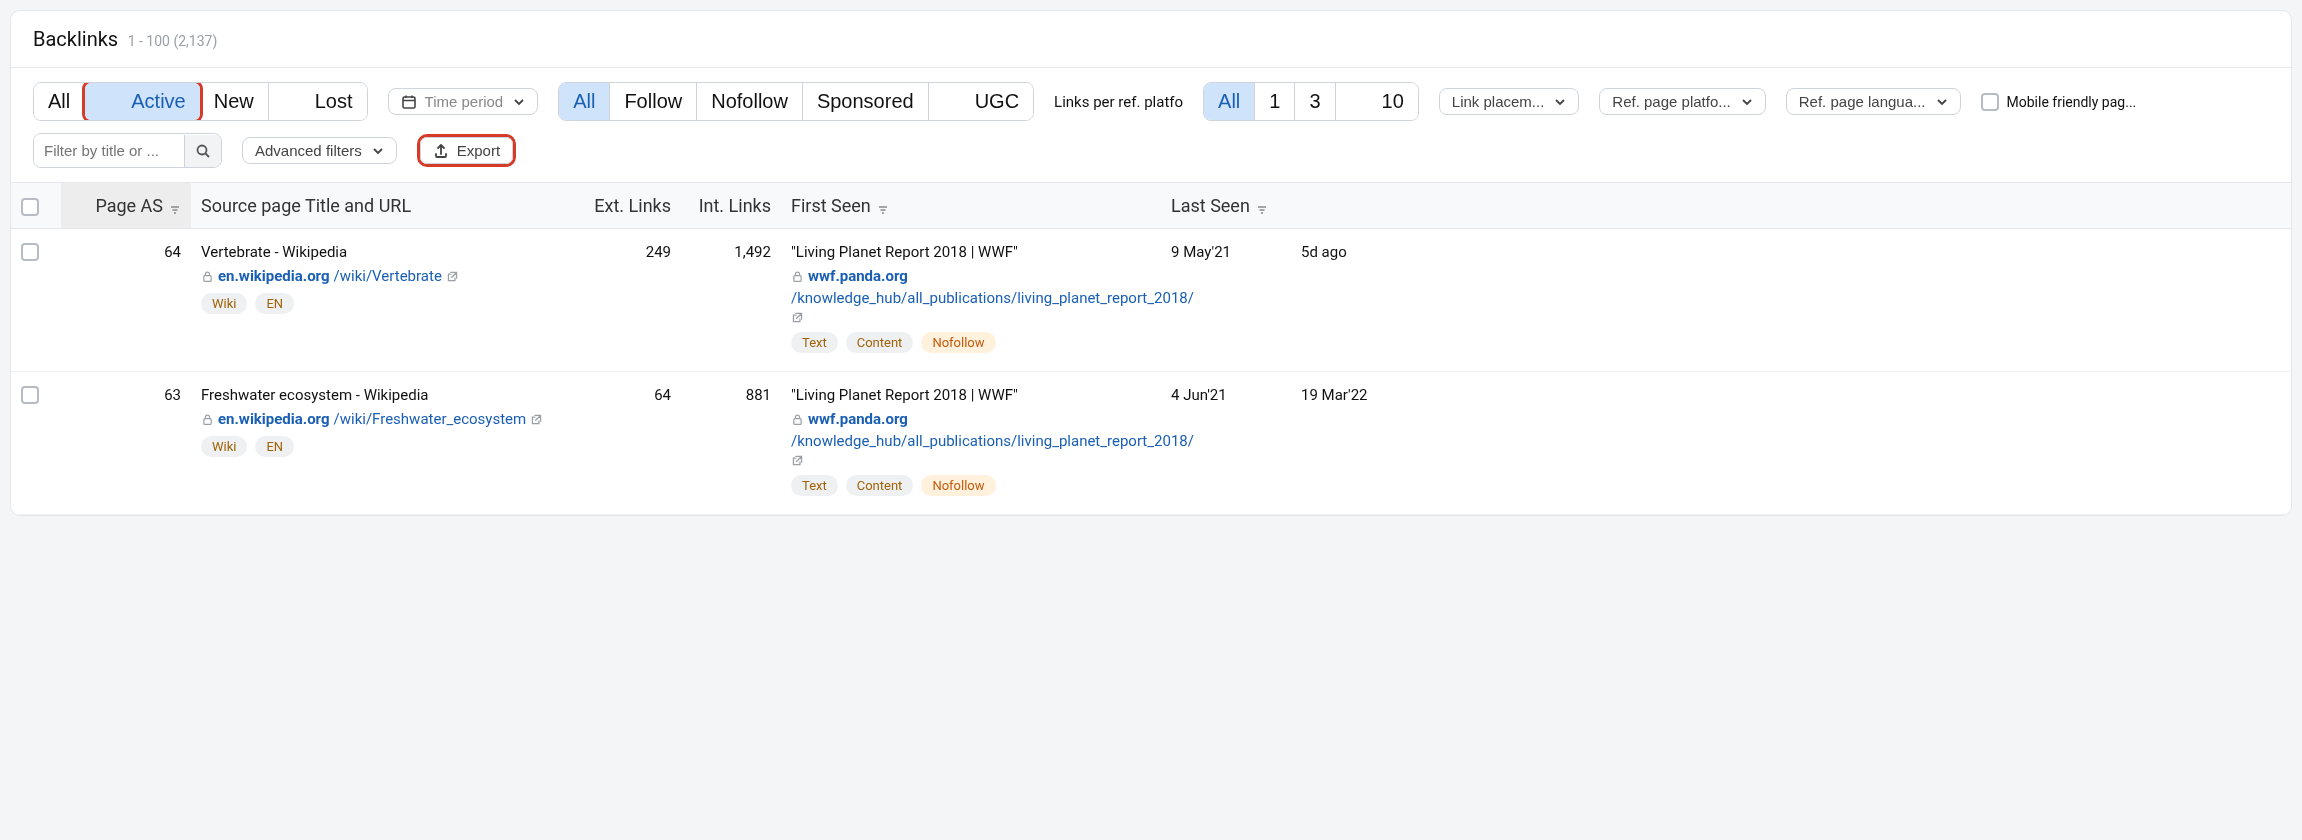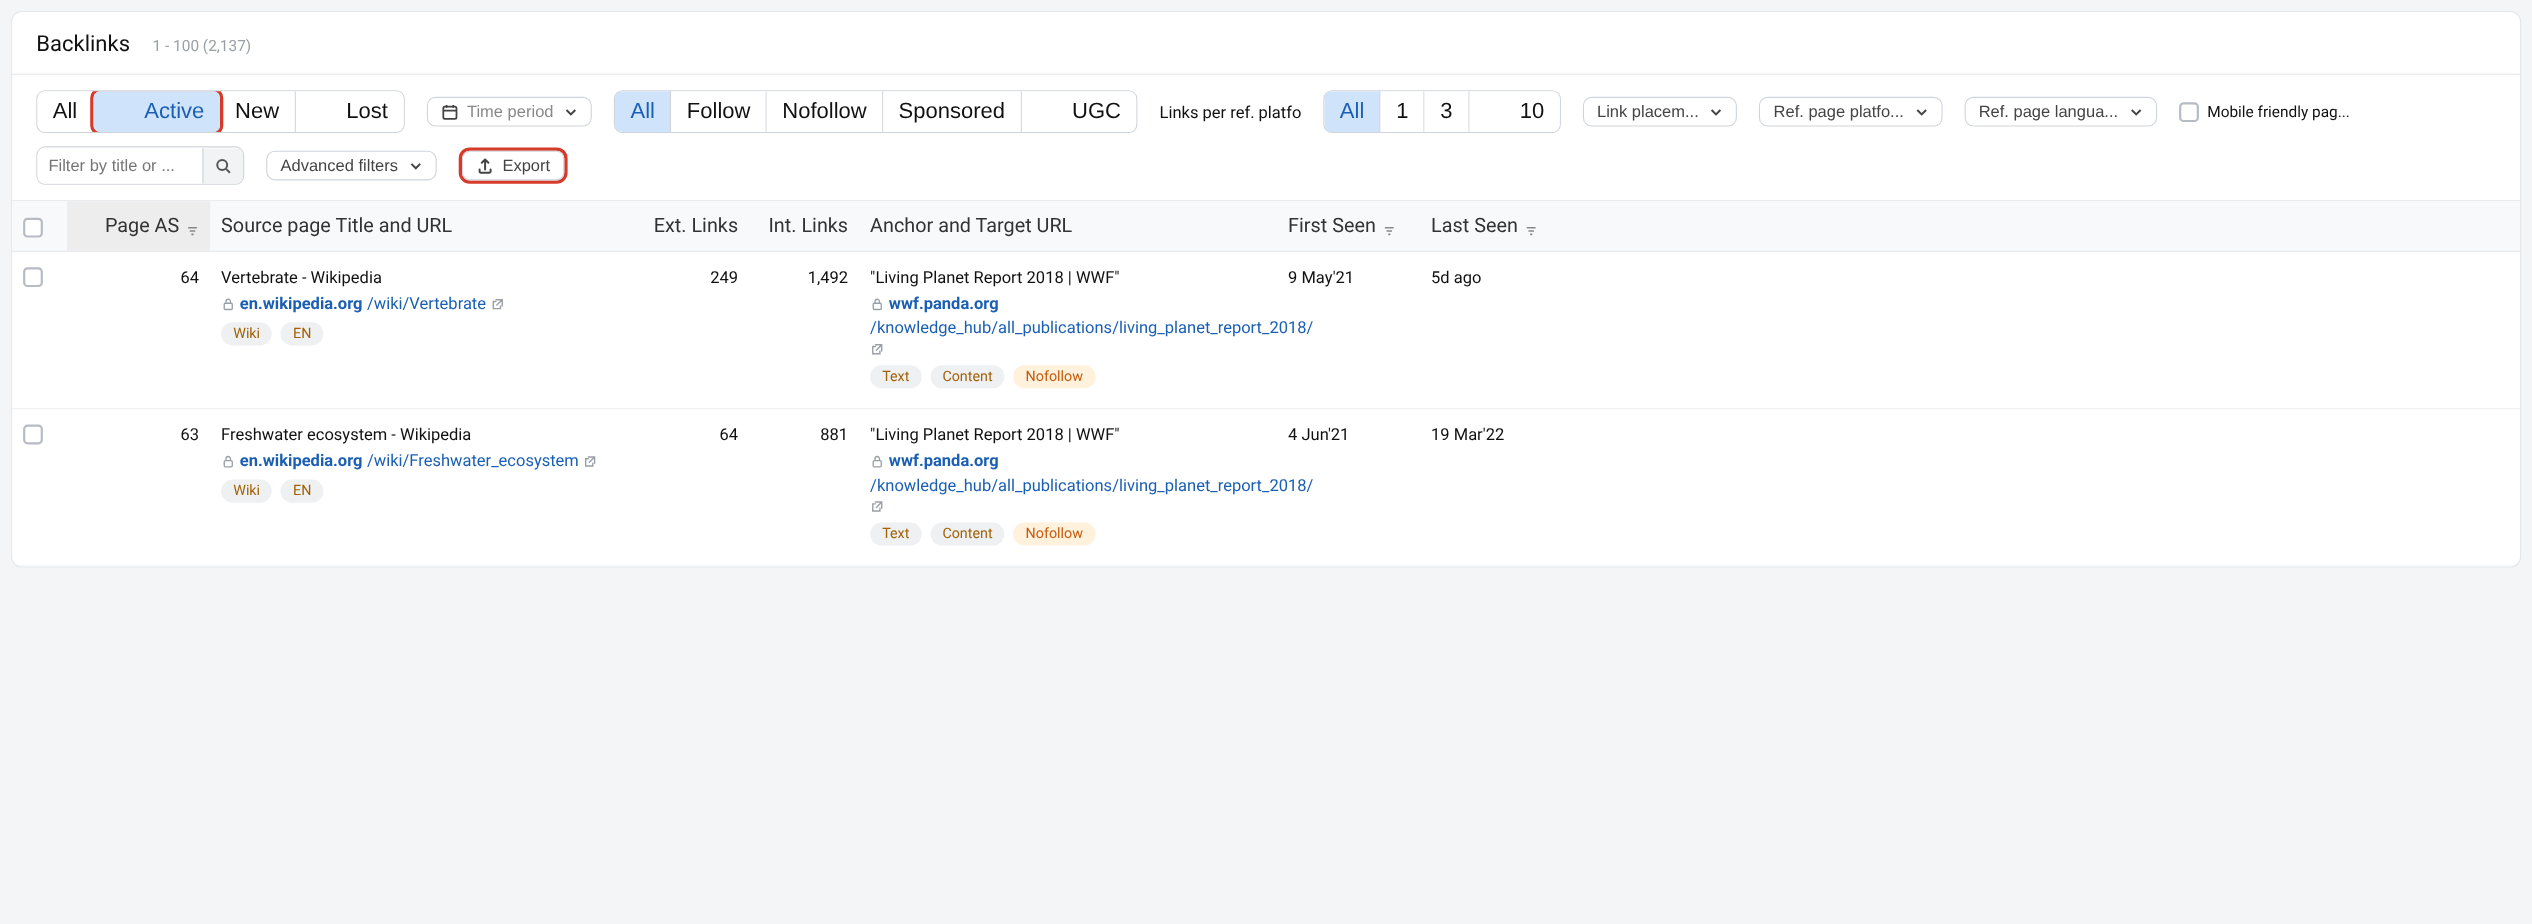--- a/index.html
+++ b/index.html
@@ -7,7 +7,7 @@
 .panel { background: #fff; border: 1px solid #e5e7eb; border-radius: 10px; overflow: hidden; }
 .panel-header { padding: 16px 22px; border-bottom: 1px solid #e5e7eb; }
 .panel-title { font-size: 20px; font-weight: 400; display: inline; }
-.panel-title-range { color: #9aa0a6; font-weight: 400; margin-left: 17px; }
+.panel-title-range { color: #9aa0a6; font-weight: 400; margin-left: 6px; }
 .toolbar { padding: 14px 22px; display: flex; flex-wrap: wrap; gap: 12px 20px; align-items: center; border-bottom: 1px solid #e5e7eb; }
 .seg { display: inline-flex; border: 1px solid #cfd4da; border-radius: 8px; overflow: hidden; }
 .seg button { background: #fff; border: none; border-right: 1px solid #cfd4da; padding: 7px 14px; font-size: 20px; cursor: pointer; color: #111; }

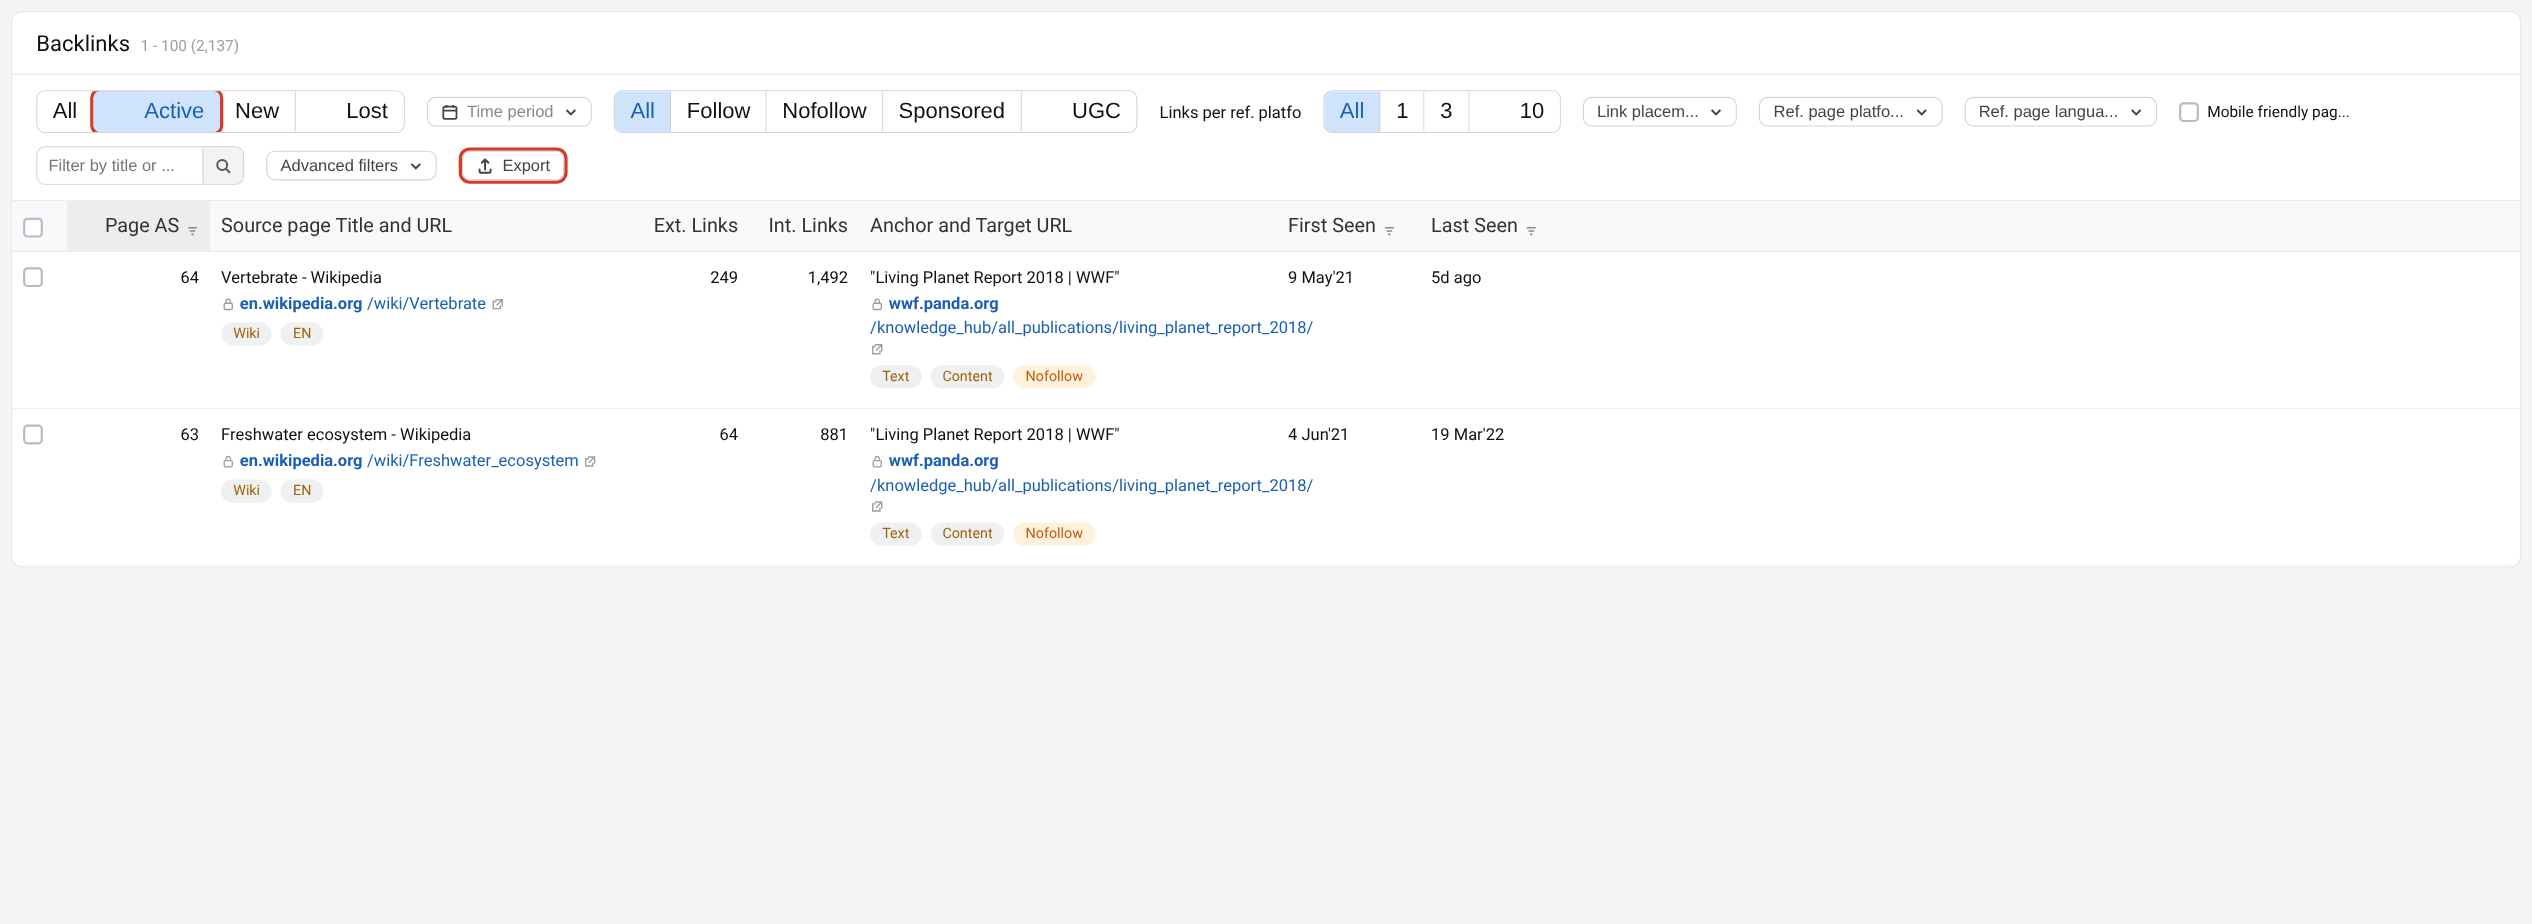--- a/index.html
+++ b/index.html
@@ -186,9 +186,6 @@
         <span>Int. Links</span>
       </div>
     <div class="th">
-        <span>Anchor and Target URL</span>
-      </div>
-    <div class="th">
       <span>First Seen</span>
       <span class="sort-icon">
           <svg width="12" height="12" viewBox="0 0 12 12">

